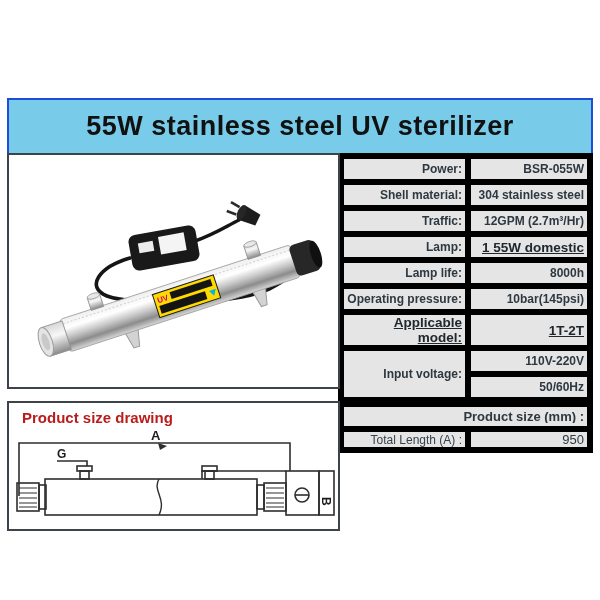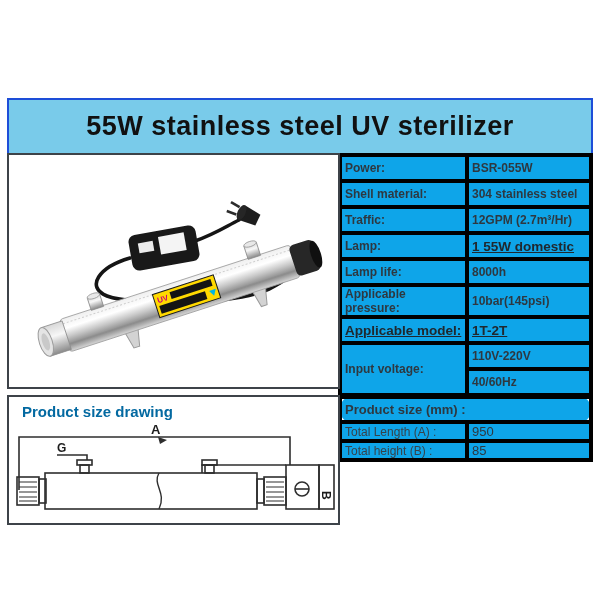--- a/index.html
+++ b/index.html
@@ -26,8 +26,8 @@
   table{border-collapse:collapse;table-layout:fixed;}
   .spec-table, .size-table{width:255px;}
   td{
-    box-sizing:border-box;border:4px solid #000000;background:#0ea5e9;
-    text-align:left;vertical-align:middle;
+    box-sizing:border-box;border:6px solid #000000;background:#e5e5e5;
+    text-align:right;vertical-align:middle;
     font-size:12px;font-weight:600;color:#2e3840;
     padding:0 3px;overflow:hidden;
   }

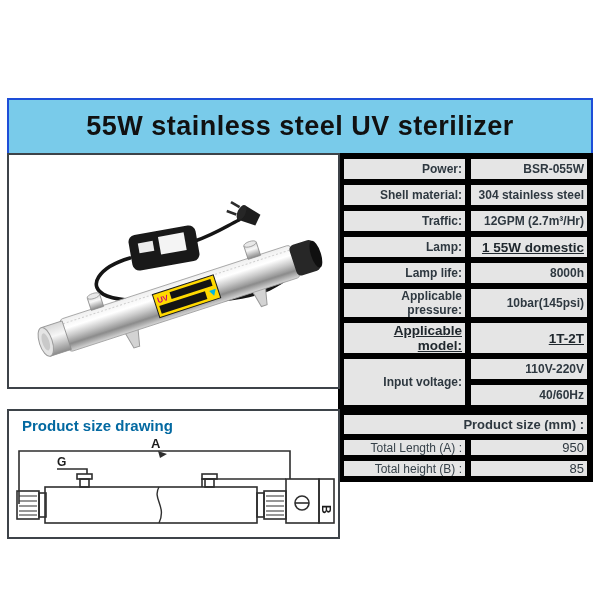--- a/index.html
+++ b/index.html
@@ -157,7 +157,7 @@
           <td>8000h</td>
         </tr>
         <tr>
-          <td>Applicable pressure:</td>
+          <td>Operating pressure:</td>
           <td>10bar(145psi)</td>
         </tr>
         <tr>

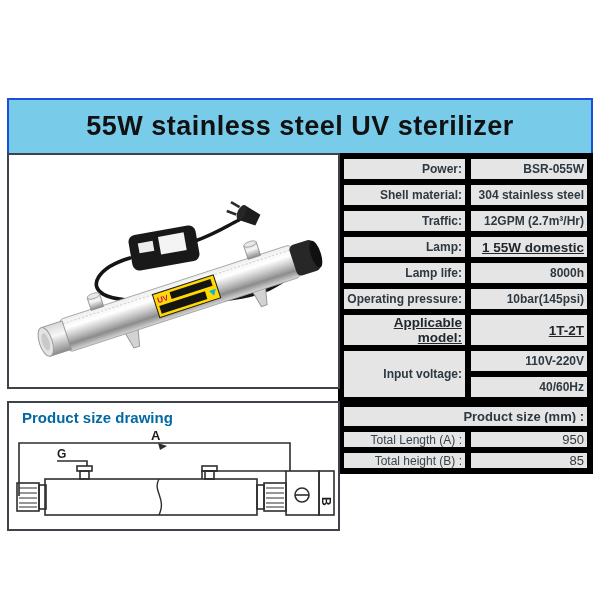--- a/index.html
+++ b/index.html
@@ -169,7 +169,7 @@
           <td>110V-220V</td>
         </tr>
         <tr>
-          <td>40/60Hz</td>
+          <td>50/60Hz</td>
         </tr>
       </tbody>
         </table>

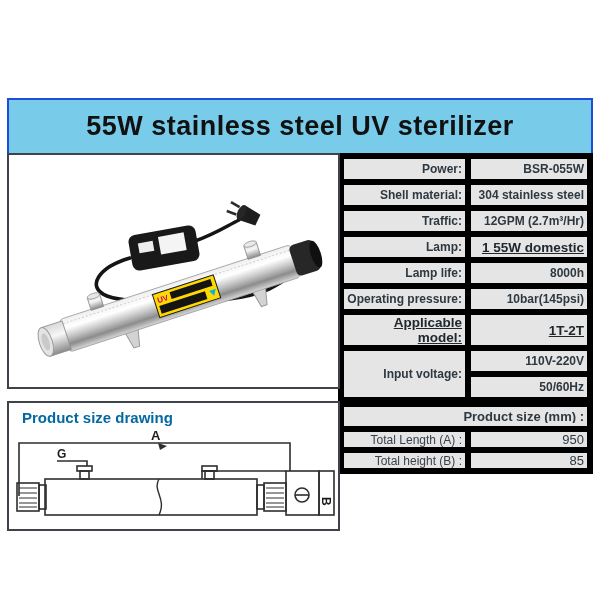--- a/index.html
+++ b/index.html
@@ -46,7 +46,7 @@
   .bottom-row{display:flex;margin-top:-2px;}
   .drawing-title{
     position:absolute;left:13px;top:6px;
-    font-size:15px;font-weight:700;color:#0369a1;
+    font-size:15px;font-weight:700;color:#b91c1c;
   }
   .photo-panel svg,.drawing-panel svg{position:absolute;left:0;top:0;}
 </style>

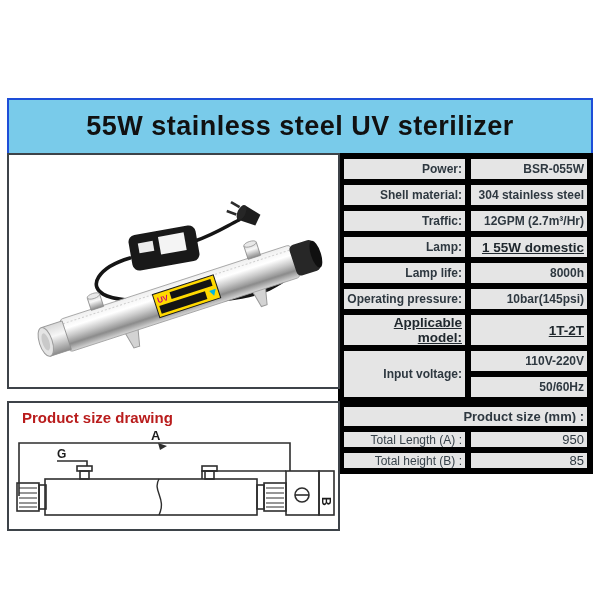--- a/index.html
+++ b/index.html
@@ -233,10 +233,6 @@
           <td class="lbl">Total Length (A) :</td>
           <td class="val">950</td>
         </tr>
-        <tr>
-          <td class="lbl">Total height (B) :</td>
-          <td class="val">85</td>
-        </tr>
       </tbody>
         </table>
     </div>

